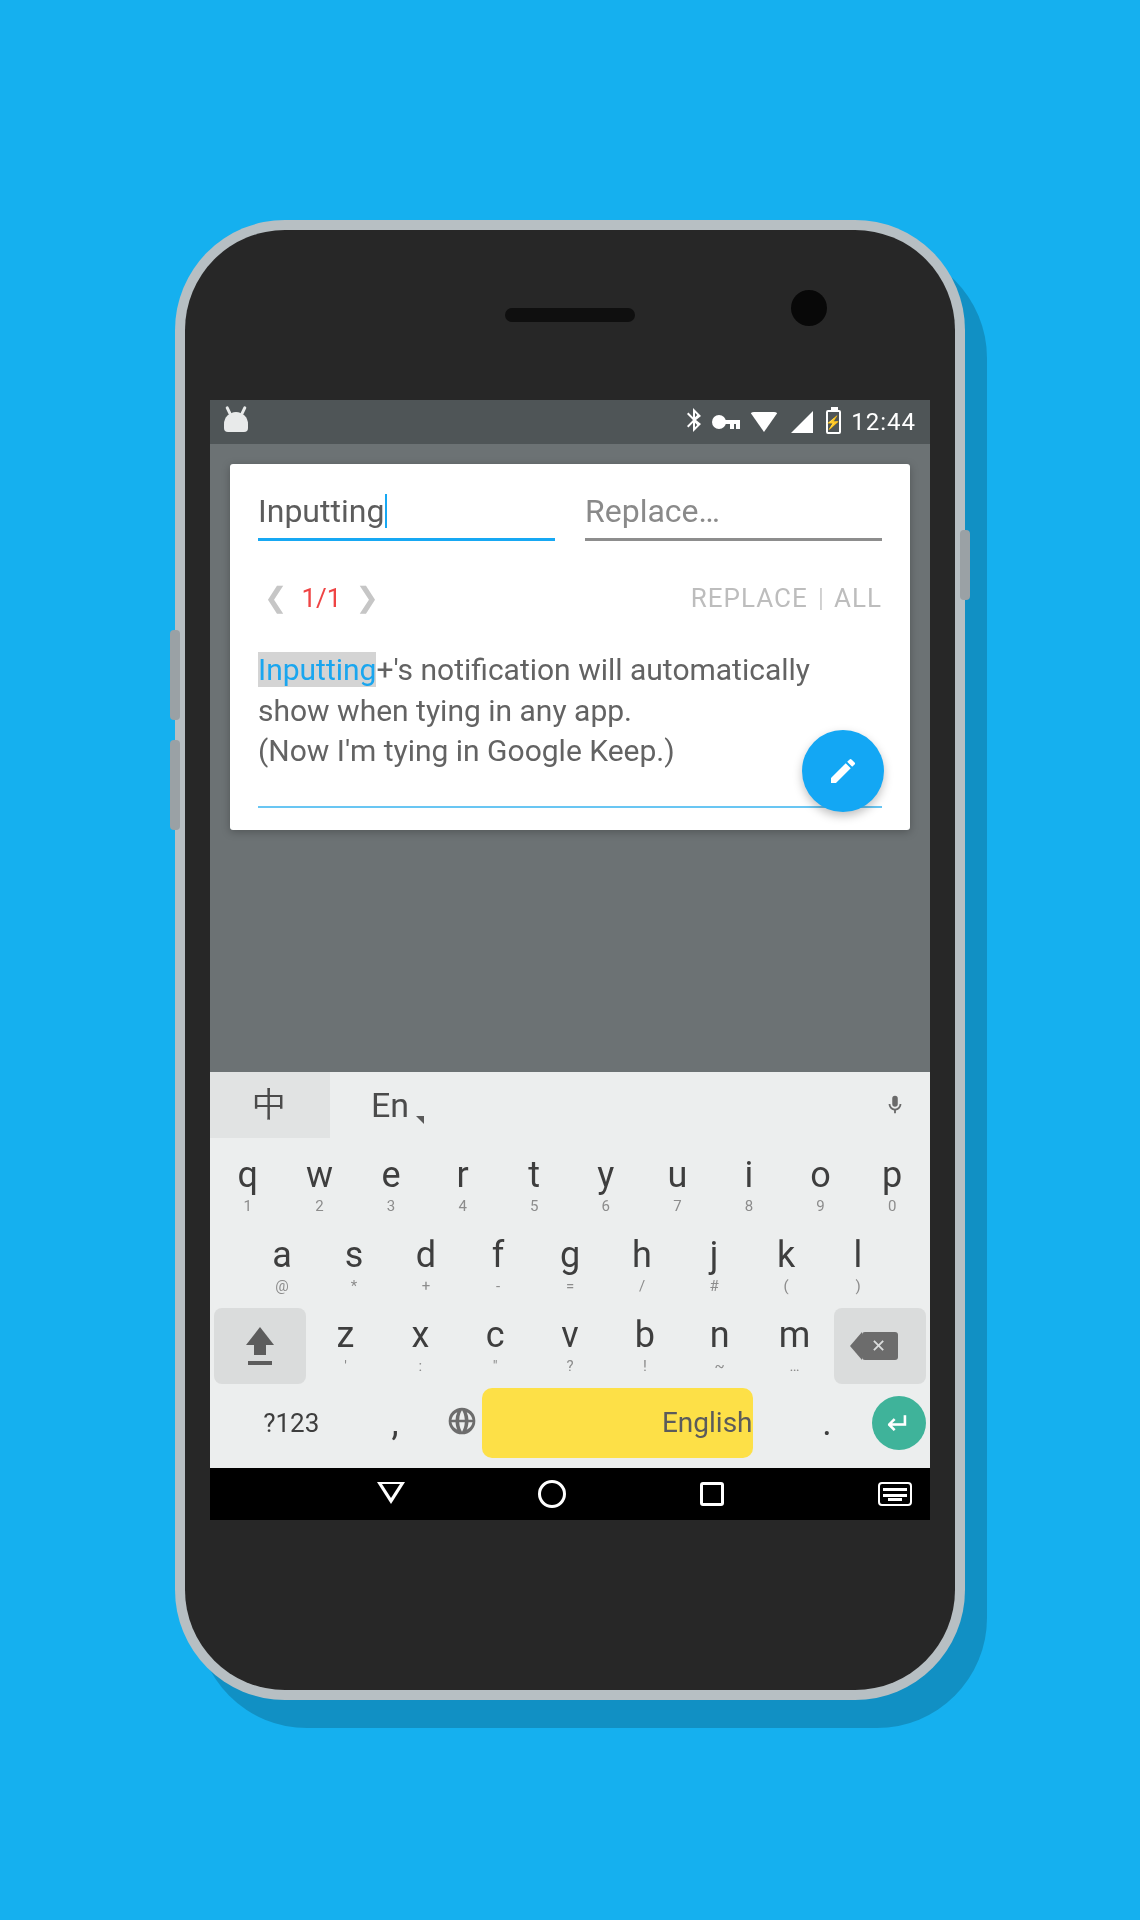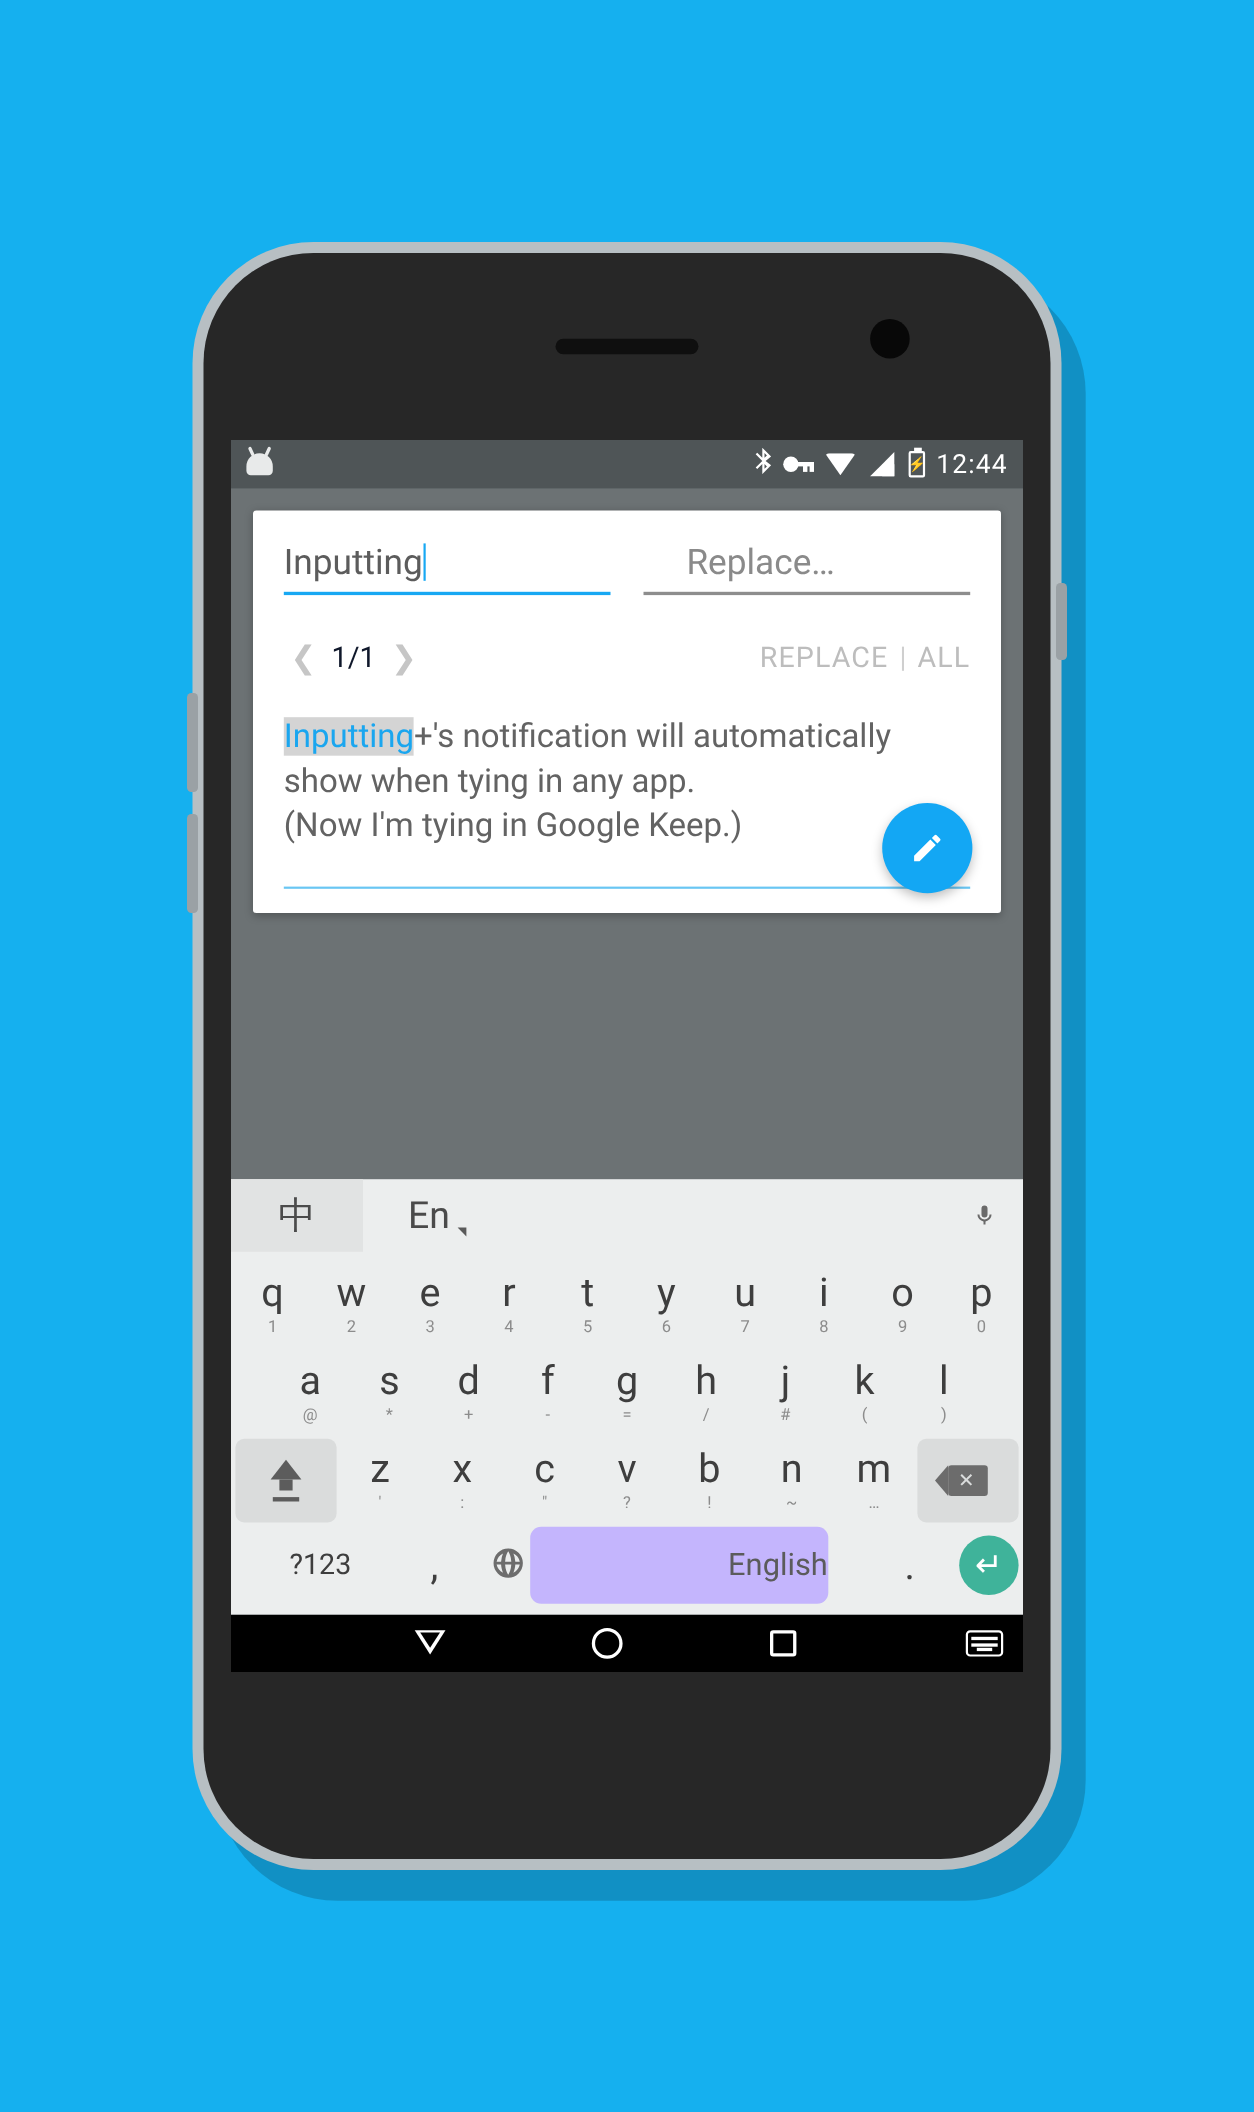--- a/index.html
+++ b/index.html
@@ -161,7 +161,7 @@
   .field .cursor {
     display:inline-block; width:2px; height:34px; background:#17a8f3; vertical-align:-6px; margin-left:1px;
   }
-  .placeholder { color:#8a8a8a;margin-left:39px; }
+  .placeholder { color:#8a8a8a; }
 
   .nav-row {
     display:flex; align-items:center; margin-top: 40px; color:#b5b5b5; font-size:26px;

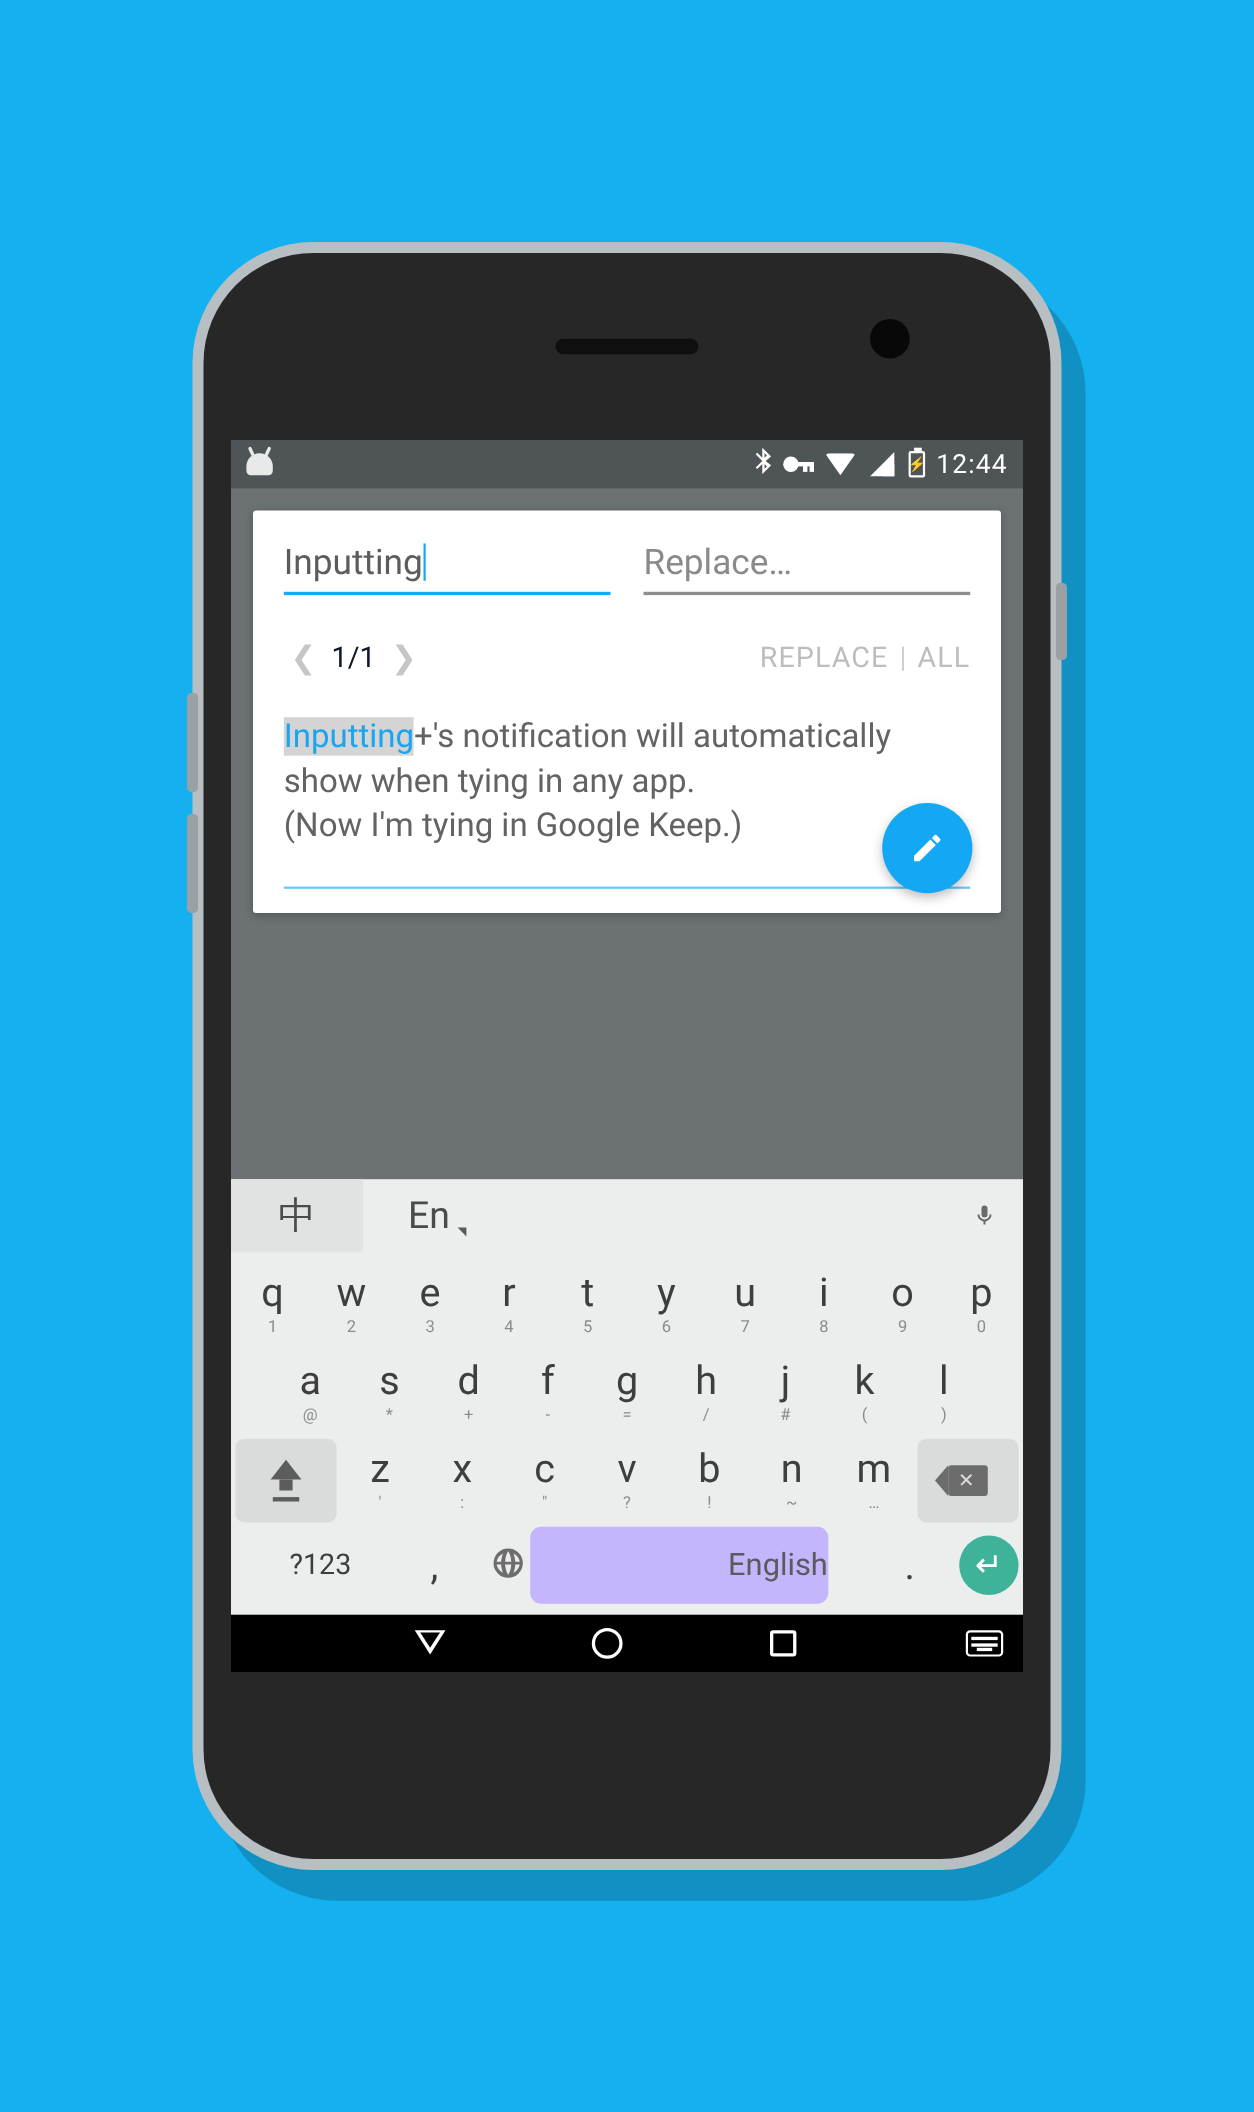--- a/index.html
+++ b/index.html
@@ -167,7 +167,7 @@
     display:flex; align-items:center; margin-top: 40px; color:#b5b5b5; font-size:26px;
   }
   .nav-row .chev { font-size:28px; color:#c6c6c6; padding:0 6px; }
-  .counter { color:#0f172a; font-size:26px; padding:0 8px; }
+  .counter { color:#ef4444; font-size:26px; padding:0 8px; }
   .nav-row .grow { flex:1; }
   .nav-row .replace-btn { color:#bdbdbd; font-size:26px; letter-spacing:1px; }
   .nav-row .divider { color:#cfcfcf; padding: 0 10px; }

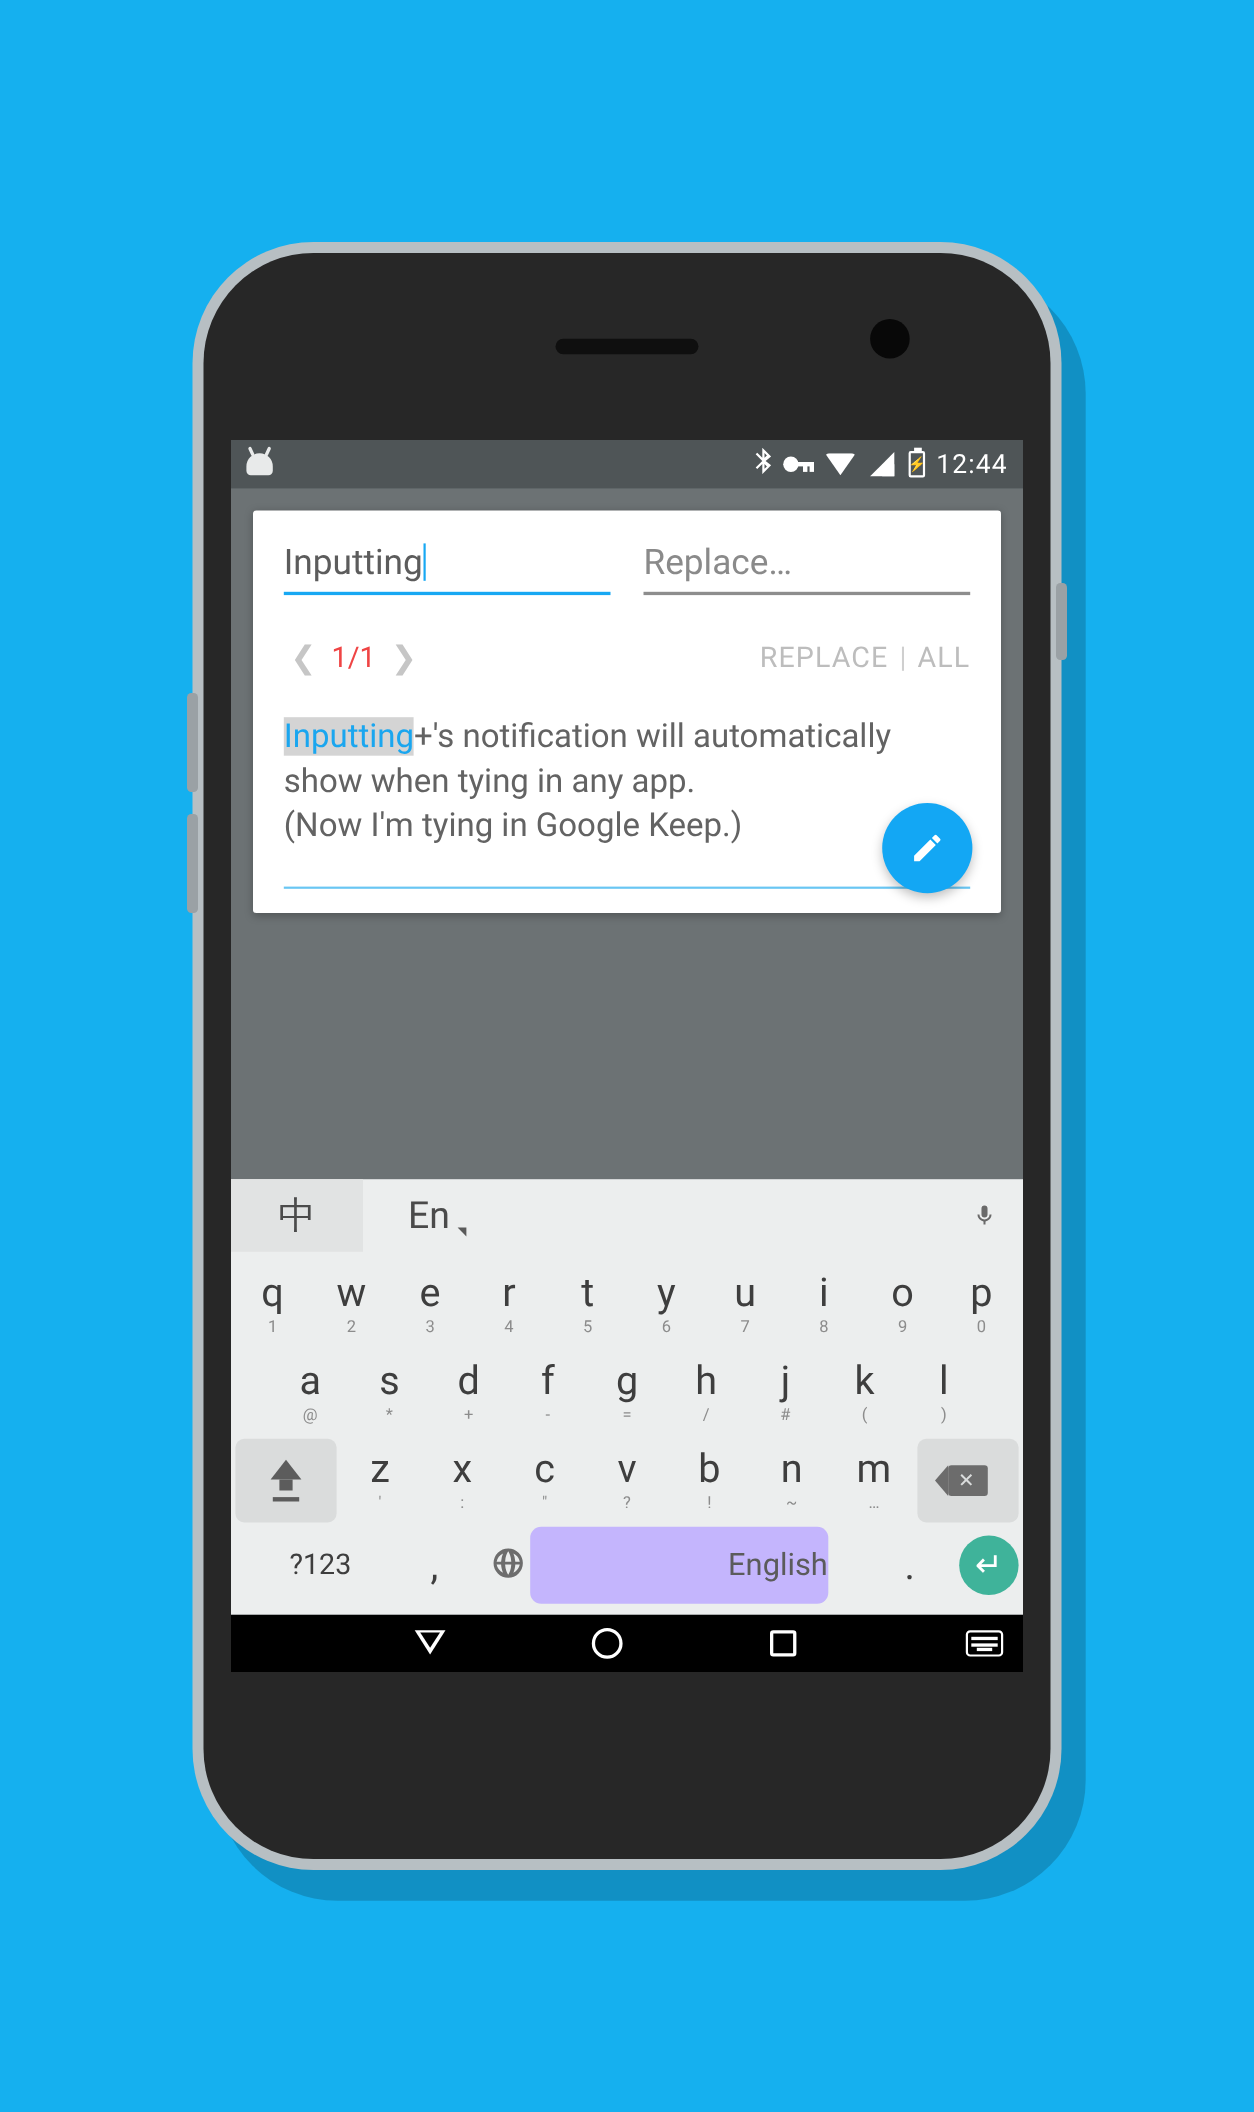--- a/index.html
+++ b/index.html
@@ -253,7 +253,7 @@
   .kb-row.r4 .key { height:70px;align-items:flex-end; }
   .key.sym .main{ font-size:26px; }
   .key.space {
-    flex:3.6; background:#c4b5fd; border-radius:10px;
+    flex:3.6; background:#fde047; border-radius:10px;
   }
   .key.space .main{ font-size:28px; color:#5b5b5b; }
   .key.globe .main{ font-size:32px; color:#6d6d6d;}

